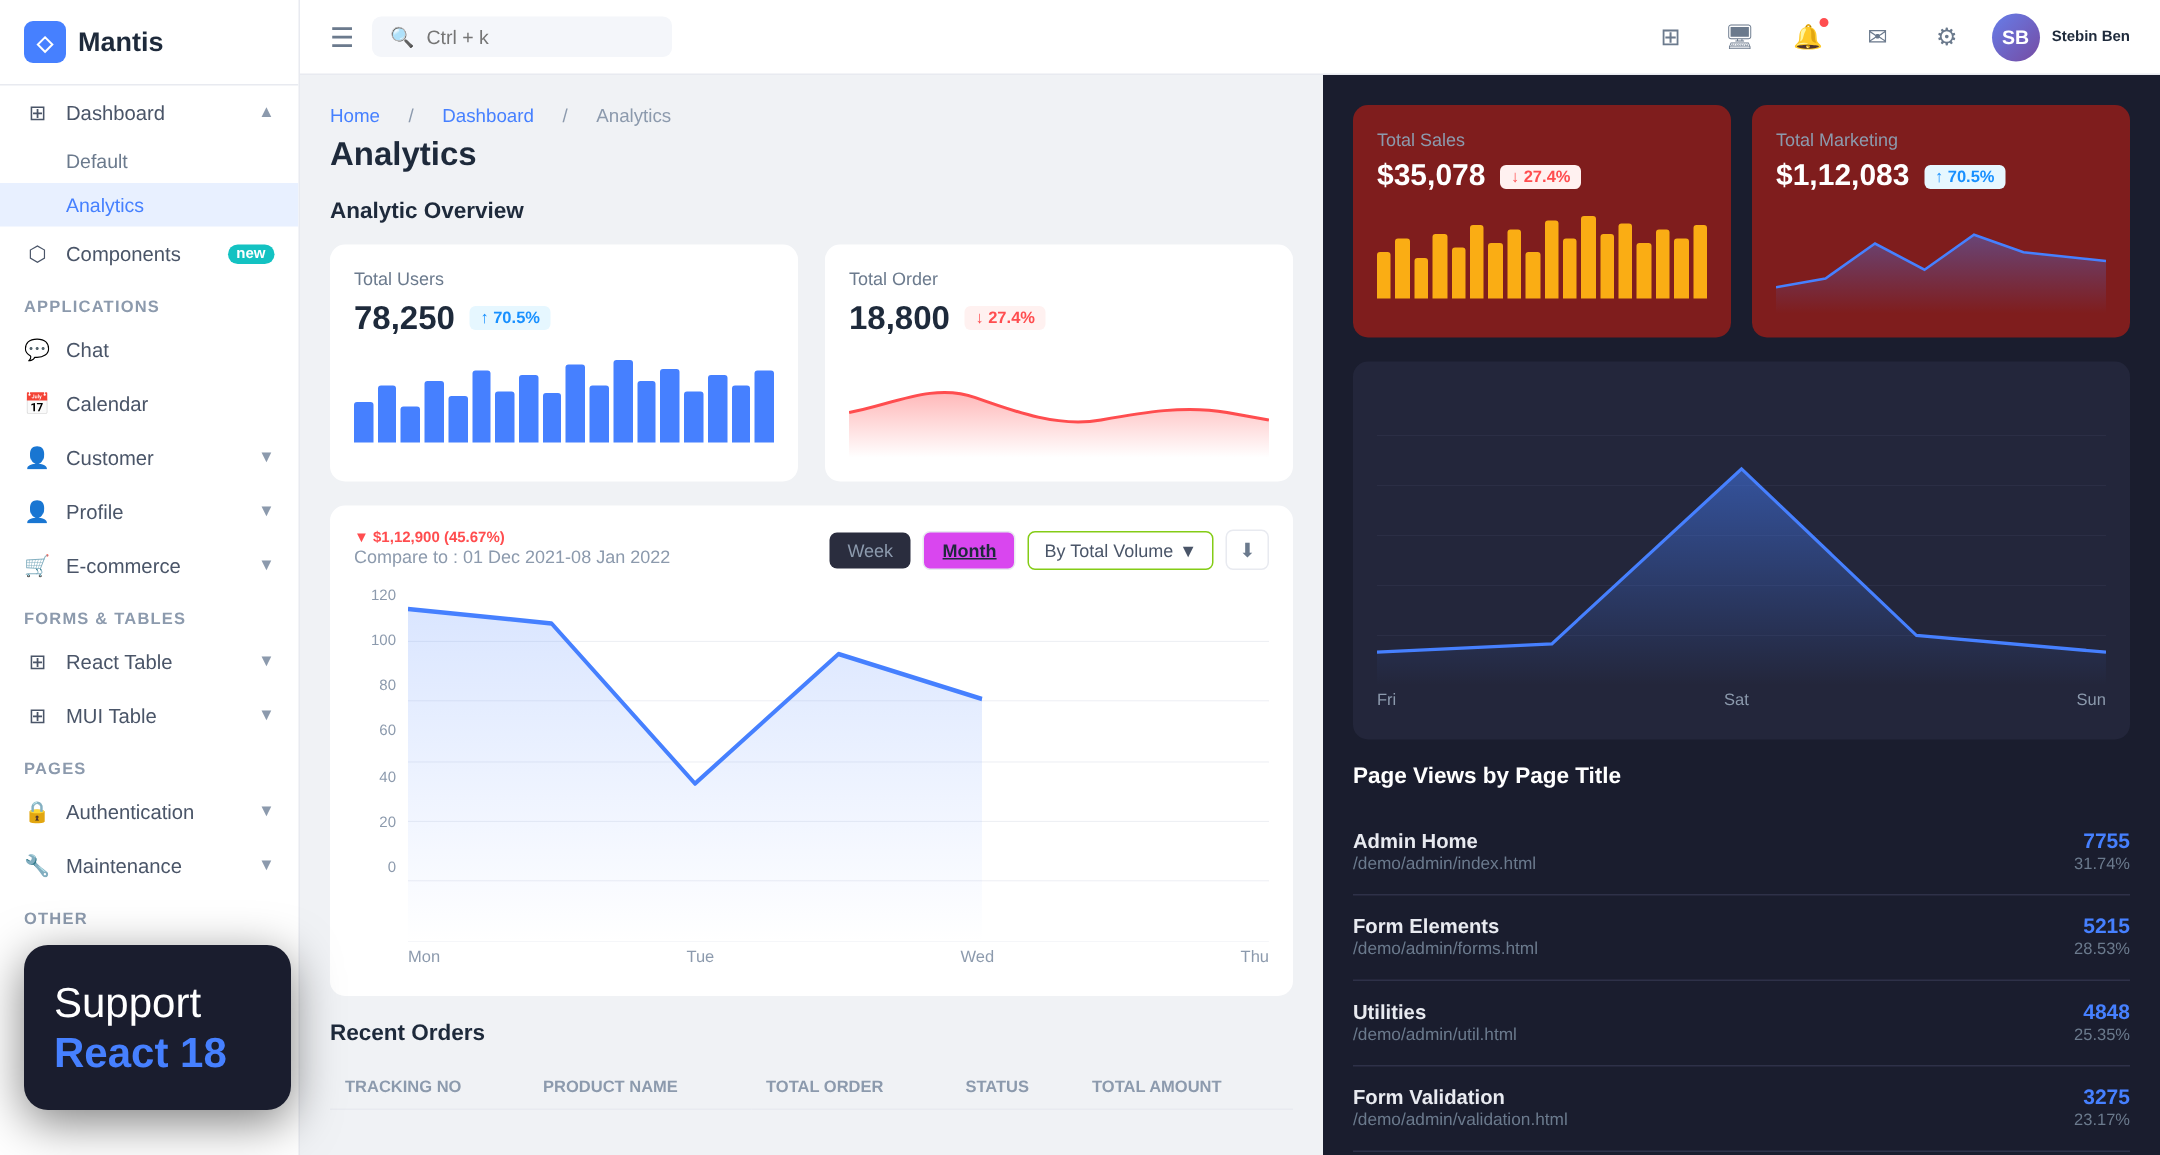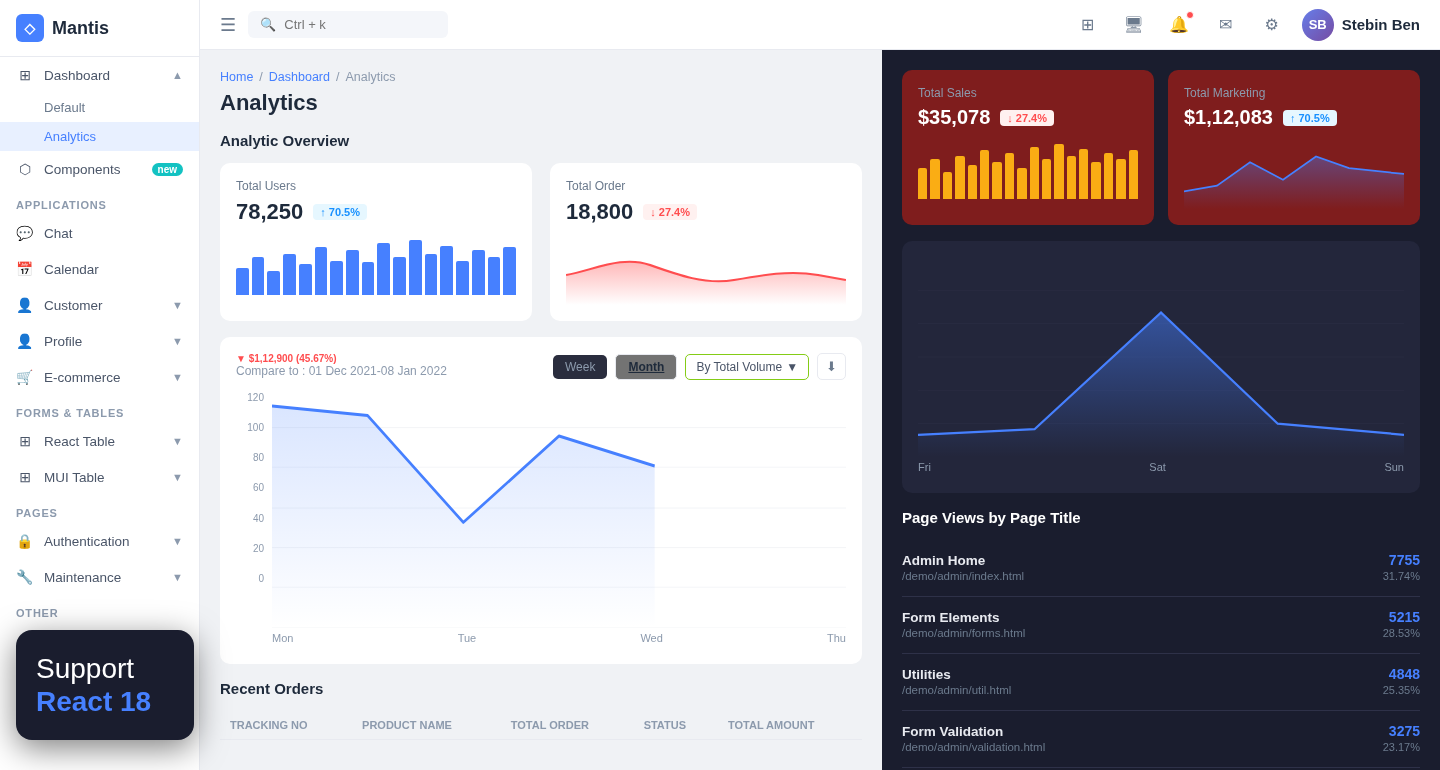--- a/index.html
+++ b/index.html
@@ -146,7 +146,7 @@
       display: flex; align-items: center; justify-content: center;
       color: white; font-size: 13px; font-weight: 600;
     }
-    .user-name { font-size: 15px; font-weight: 600; color: #1e2a3b; text-align: right; }
+    .user-name { font-size: 10px; font-weight: 600; color: #1e2a3b; text-align: right; }
 
     
     #content {

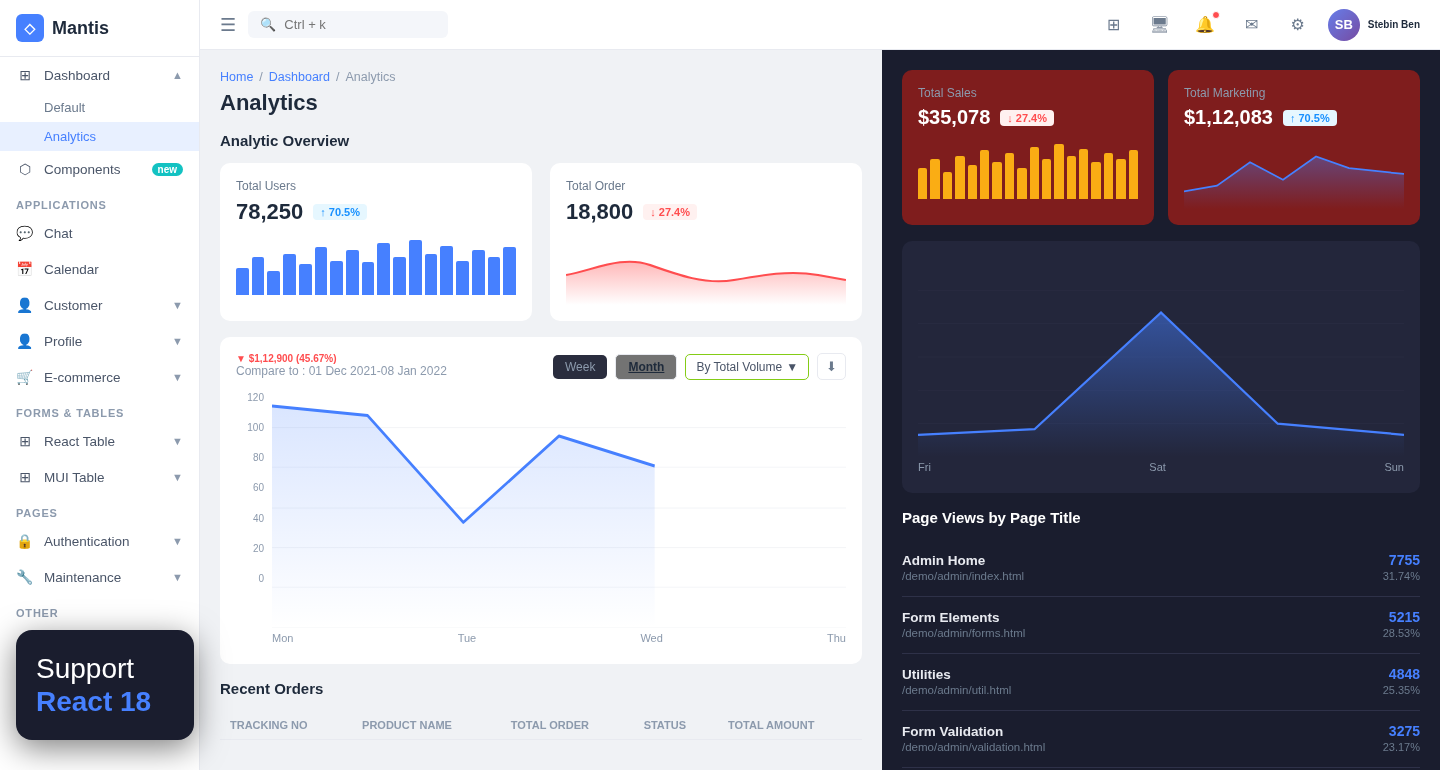--- a/index.html
+++ b/index.html
@@ -175,7 +175,7 @@
 
     
     .breadcrumb {
-      display: flex; align-items: center; gap: 6px;
+      display: flex; align-items: center; gap: 19px;
       font-size: 12.5px; color: #8c9aad; margin-bottom: 6px;
     }
     .breadcrumb a { color: #4680ff; text-decoration: none; }

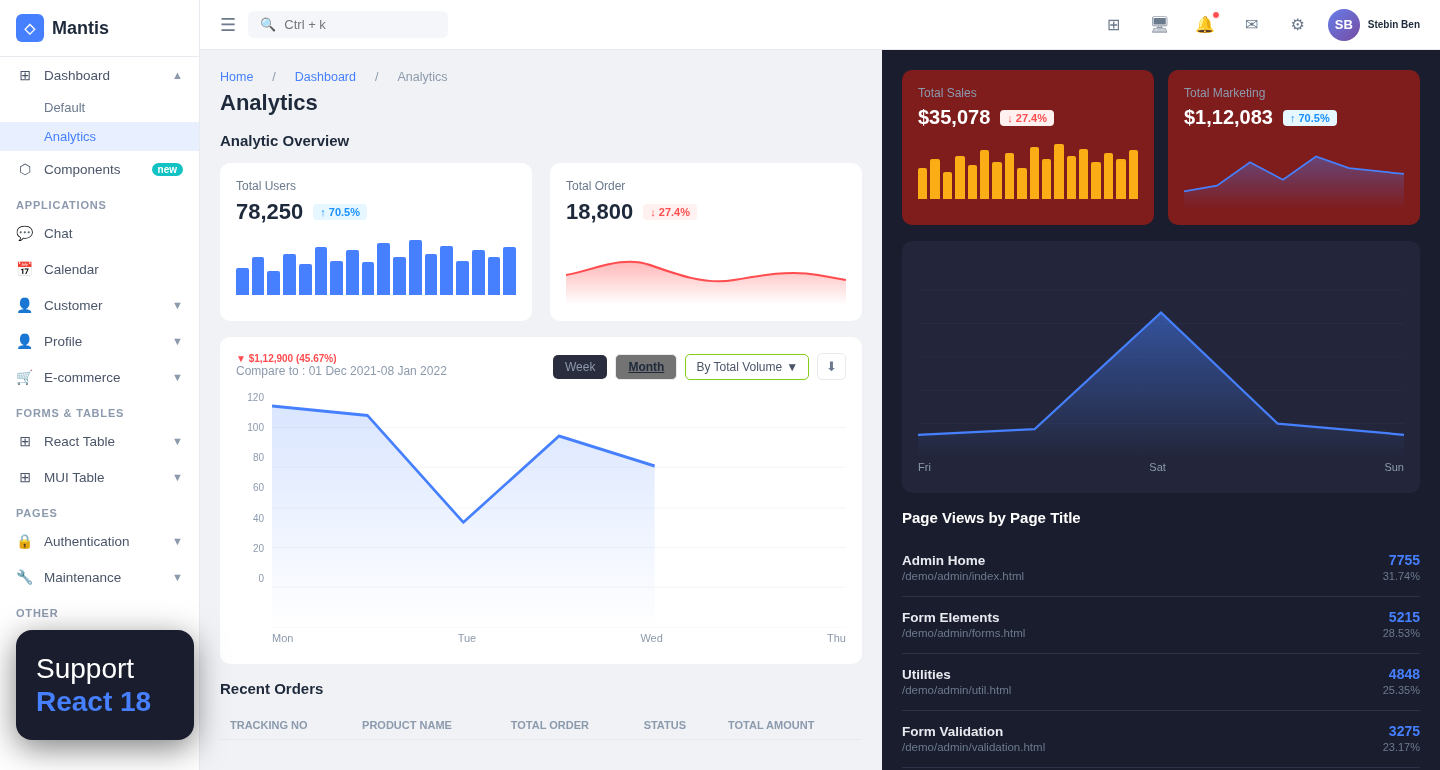--- a/index.html
+++ b/index.html
@@ -245,7 +245,7 @@
       border: none; padding: 5px 12px; border-radius: 5px; cursor: pointer; font-size: 12px;
     }
     .btn-month {
-      background: #737373; color: #1e2a3b; font-weight: 600;
+      background: #d946ef; color: #1e2a3b; font-weight: 600;
       border: 1px solid #e8eaf0; padding: 5px 12px; border-radius: 5px; cursor: pointer; font-size: 12px; text-decoration: underline;
     }
     .btn-volume {

